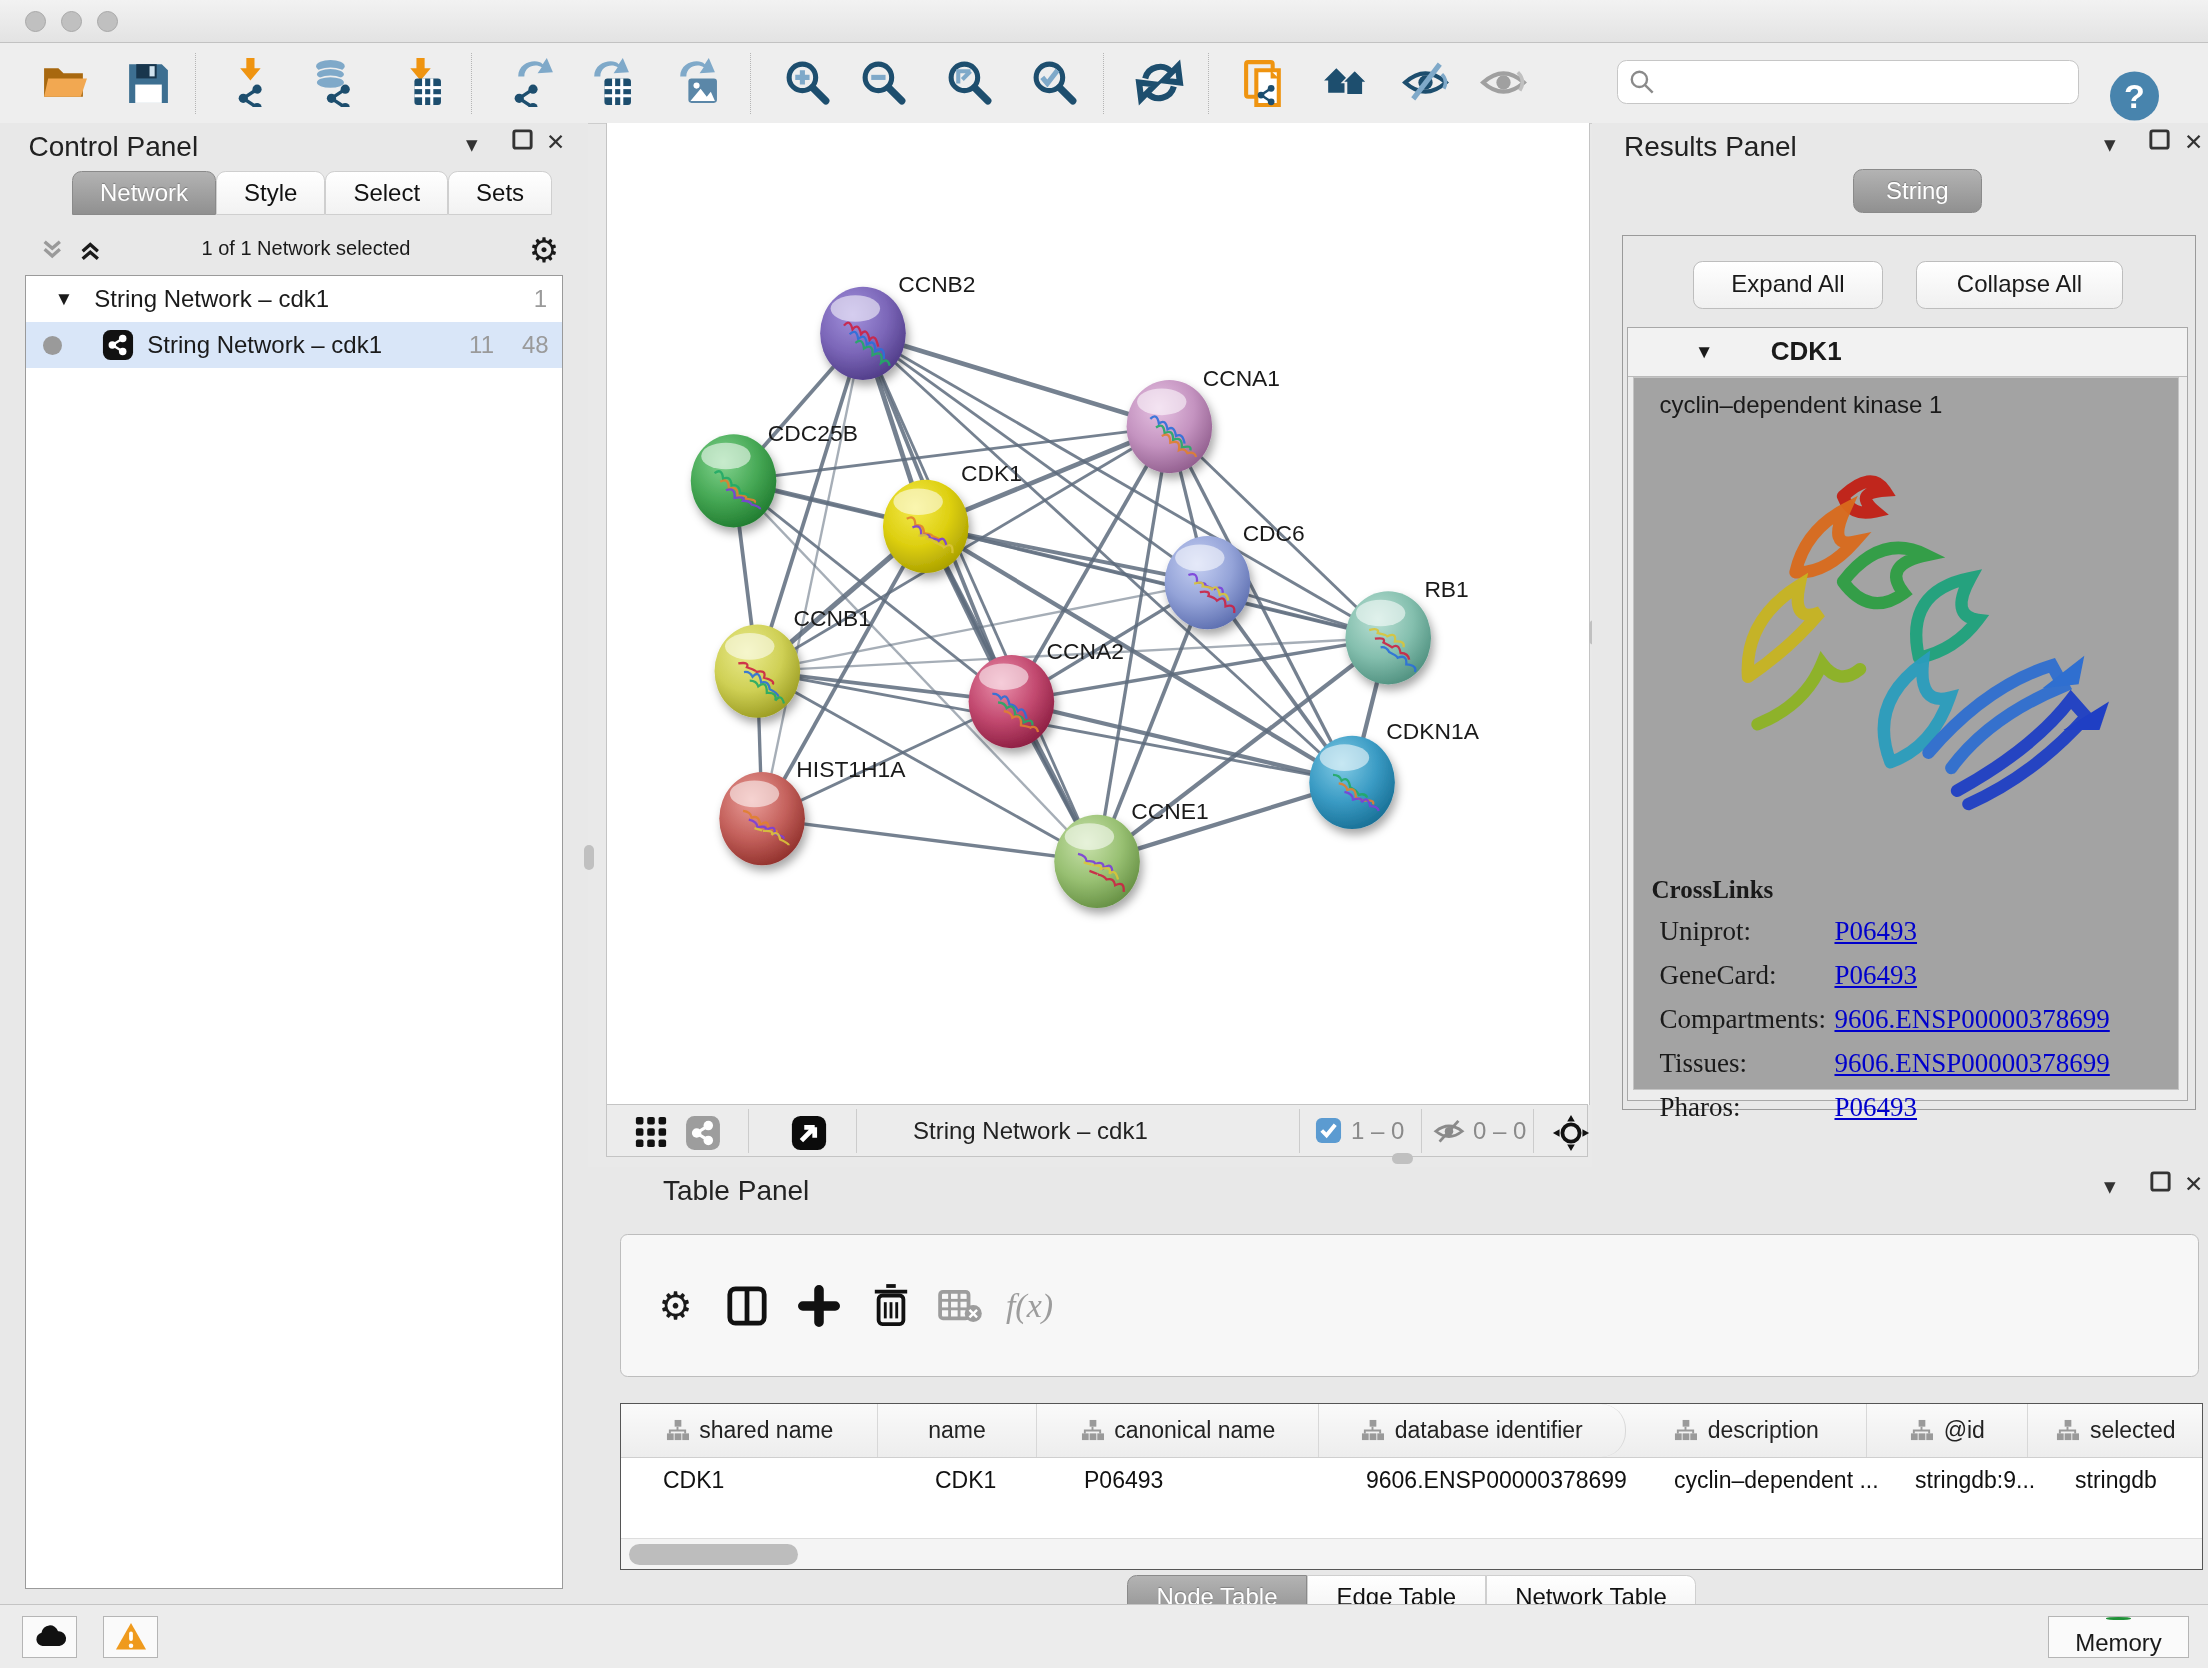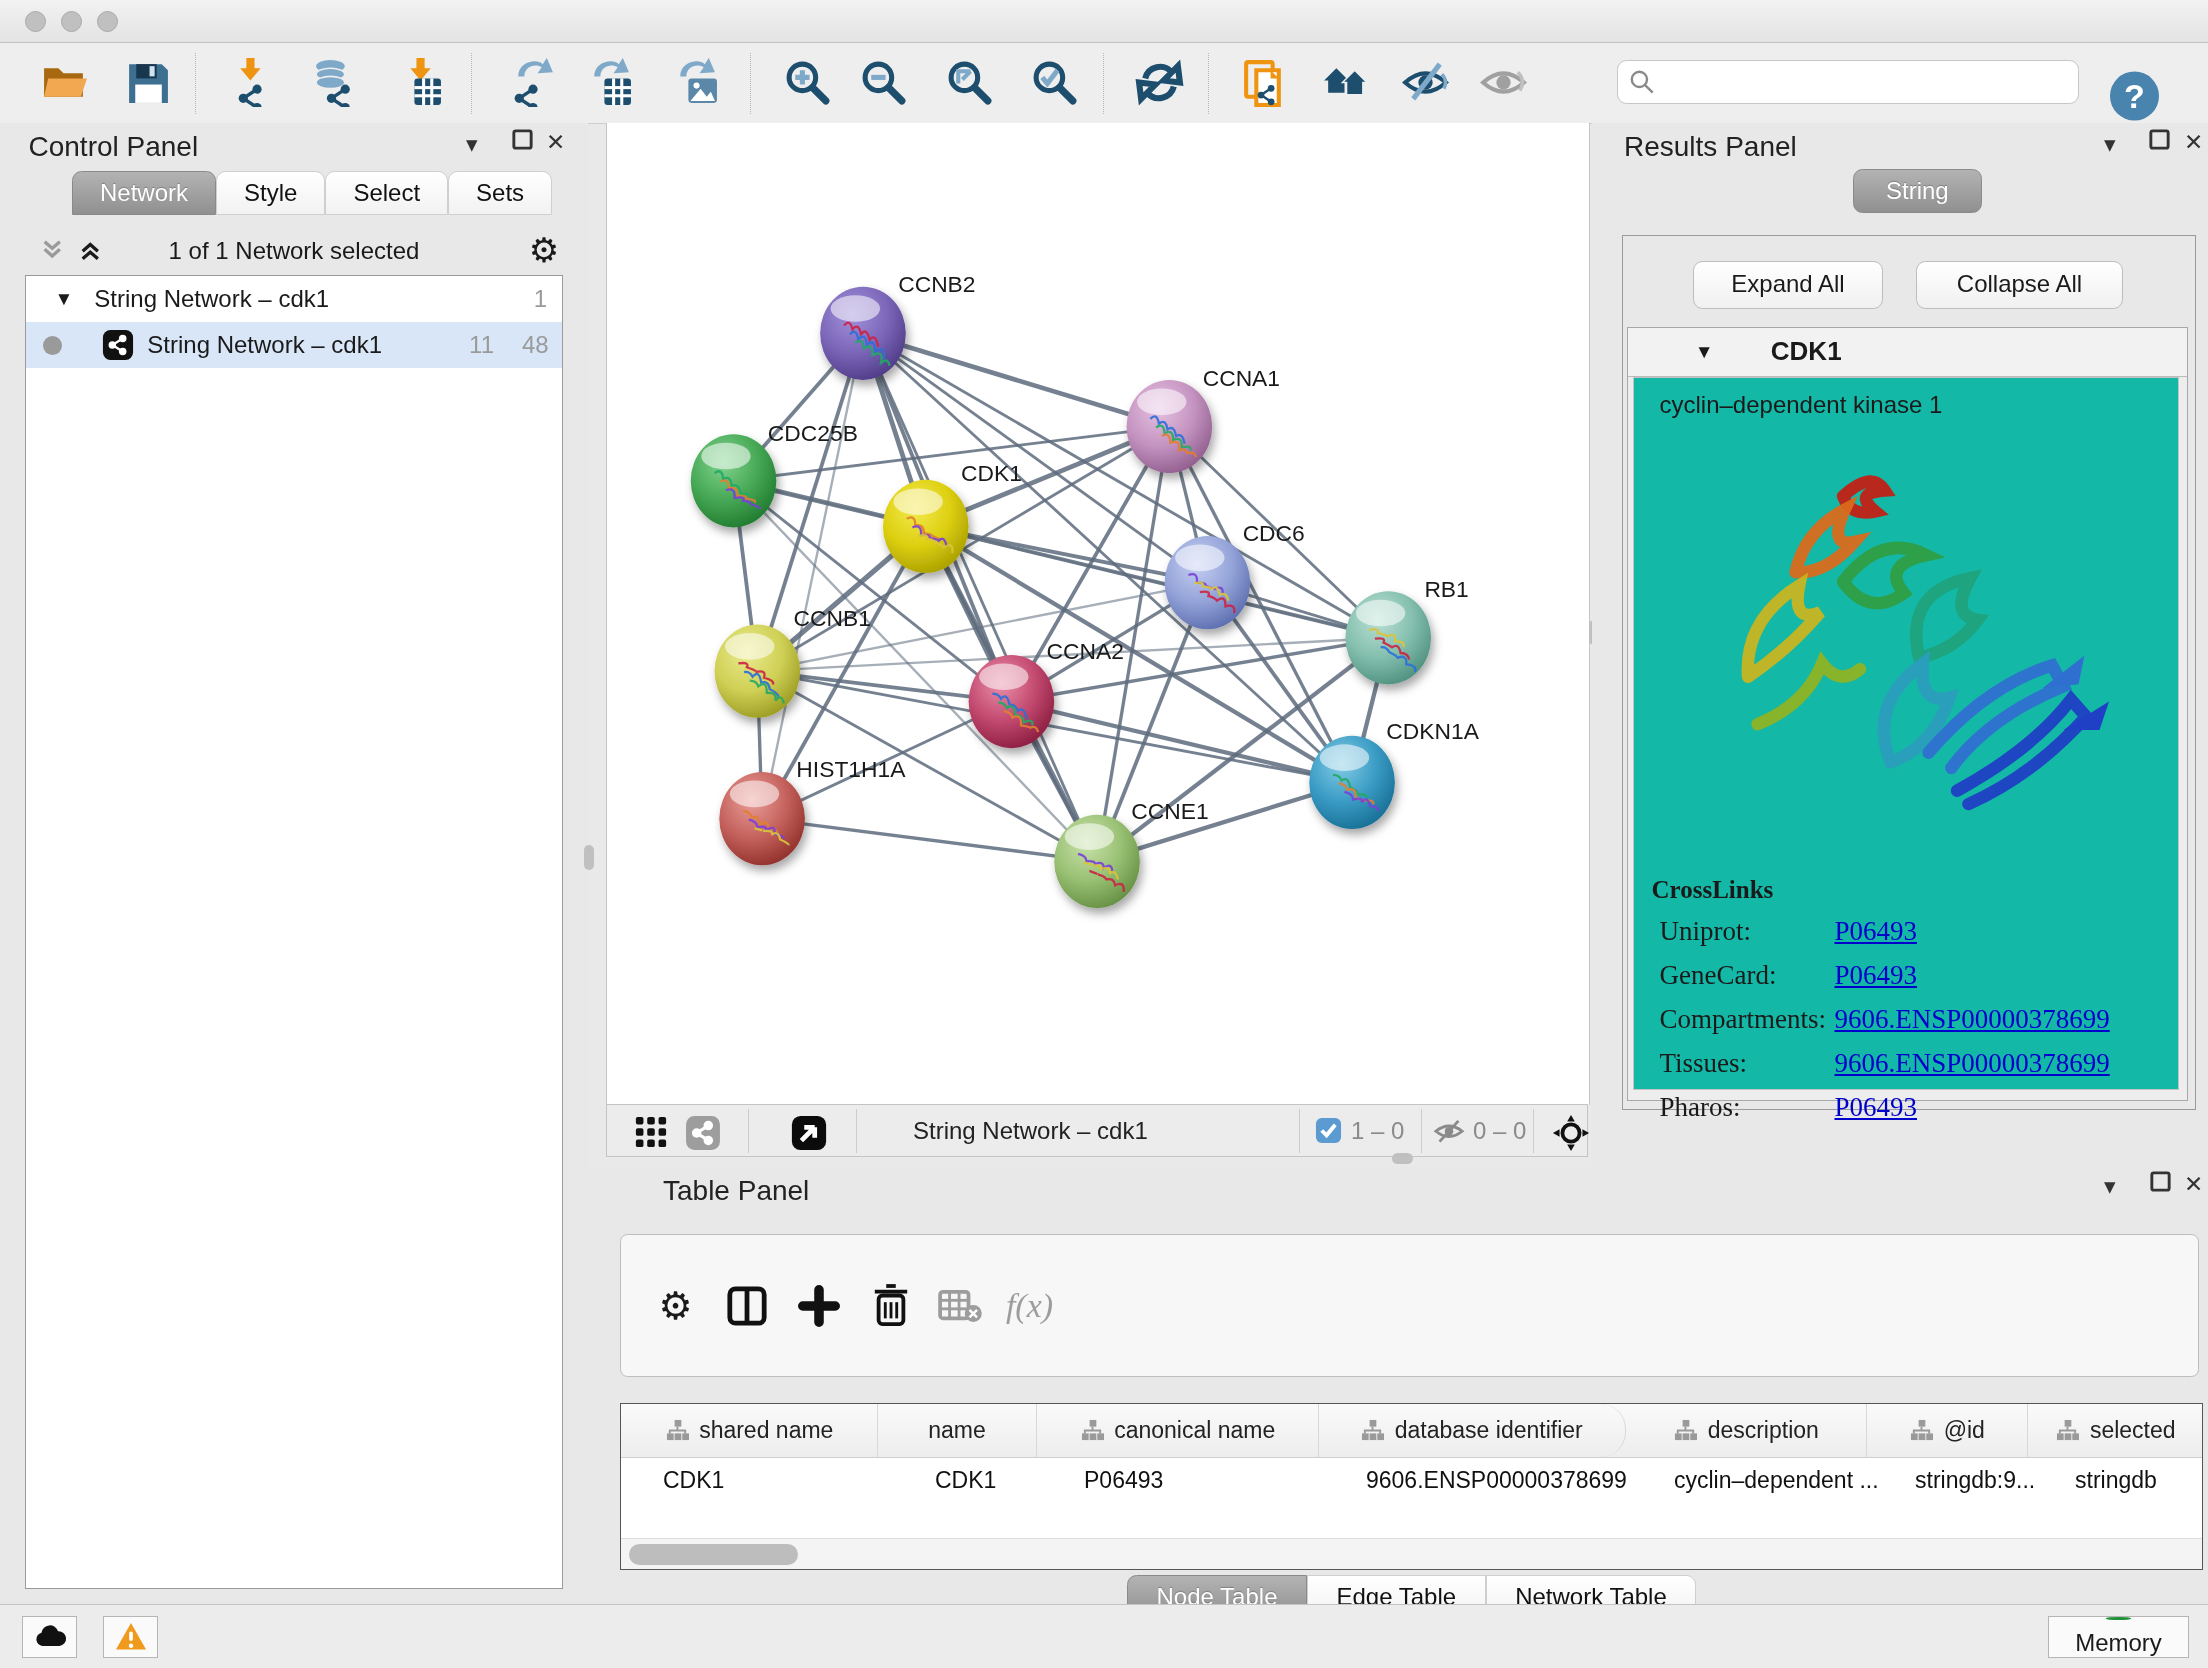--- a/index.html
+++ b/index.html
@@ -308,7 +308,7 @@
             <path d="M7 24 L15 17 L23 24" fill="none" stroke="#1a1a1a" stroke-width="3.5"></path>
             <path d="M7 16 L15 9 L23 16" fill="none" stroke="#1a1a1a" stroke-width="3.5"></path>
           </svg></span>
-      <span style="position:absolute;left:0;top:8.6px;width:100%;text-align:center;font-size:24px">1 of 1 Network selected</span>
+      <span style="position:absolute;left:12px;top:8.6px;width:100%;text-align:center;font-size:20px">1 of 1 Network selected</span>
       <span style="position:absolute;right:3.8px;top:1.9px;font-size:34px">⚙</span>
     </div>
     <div id="cp-tree">

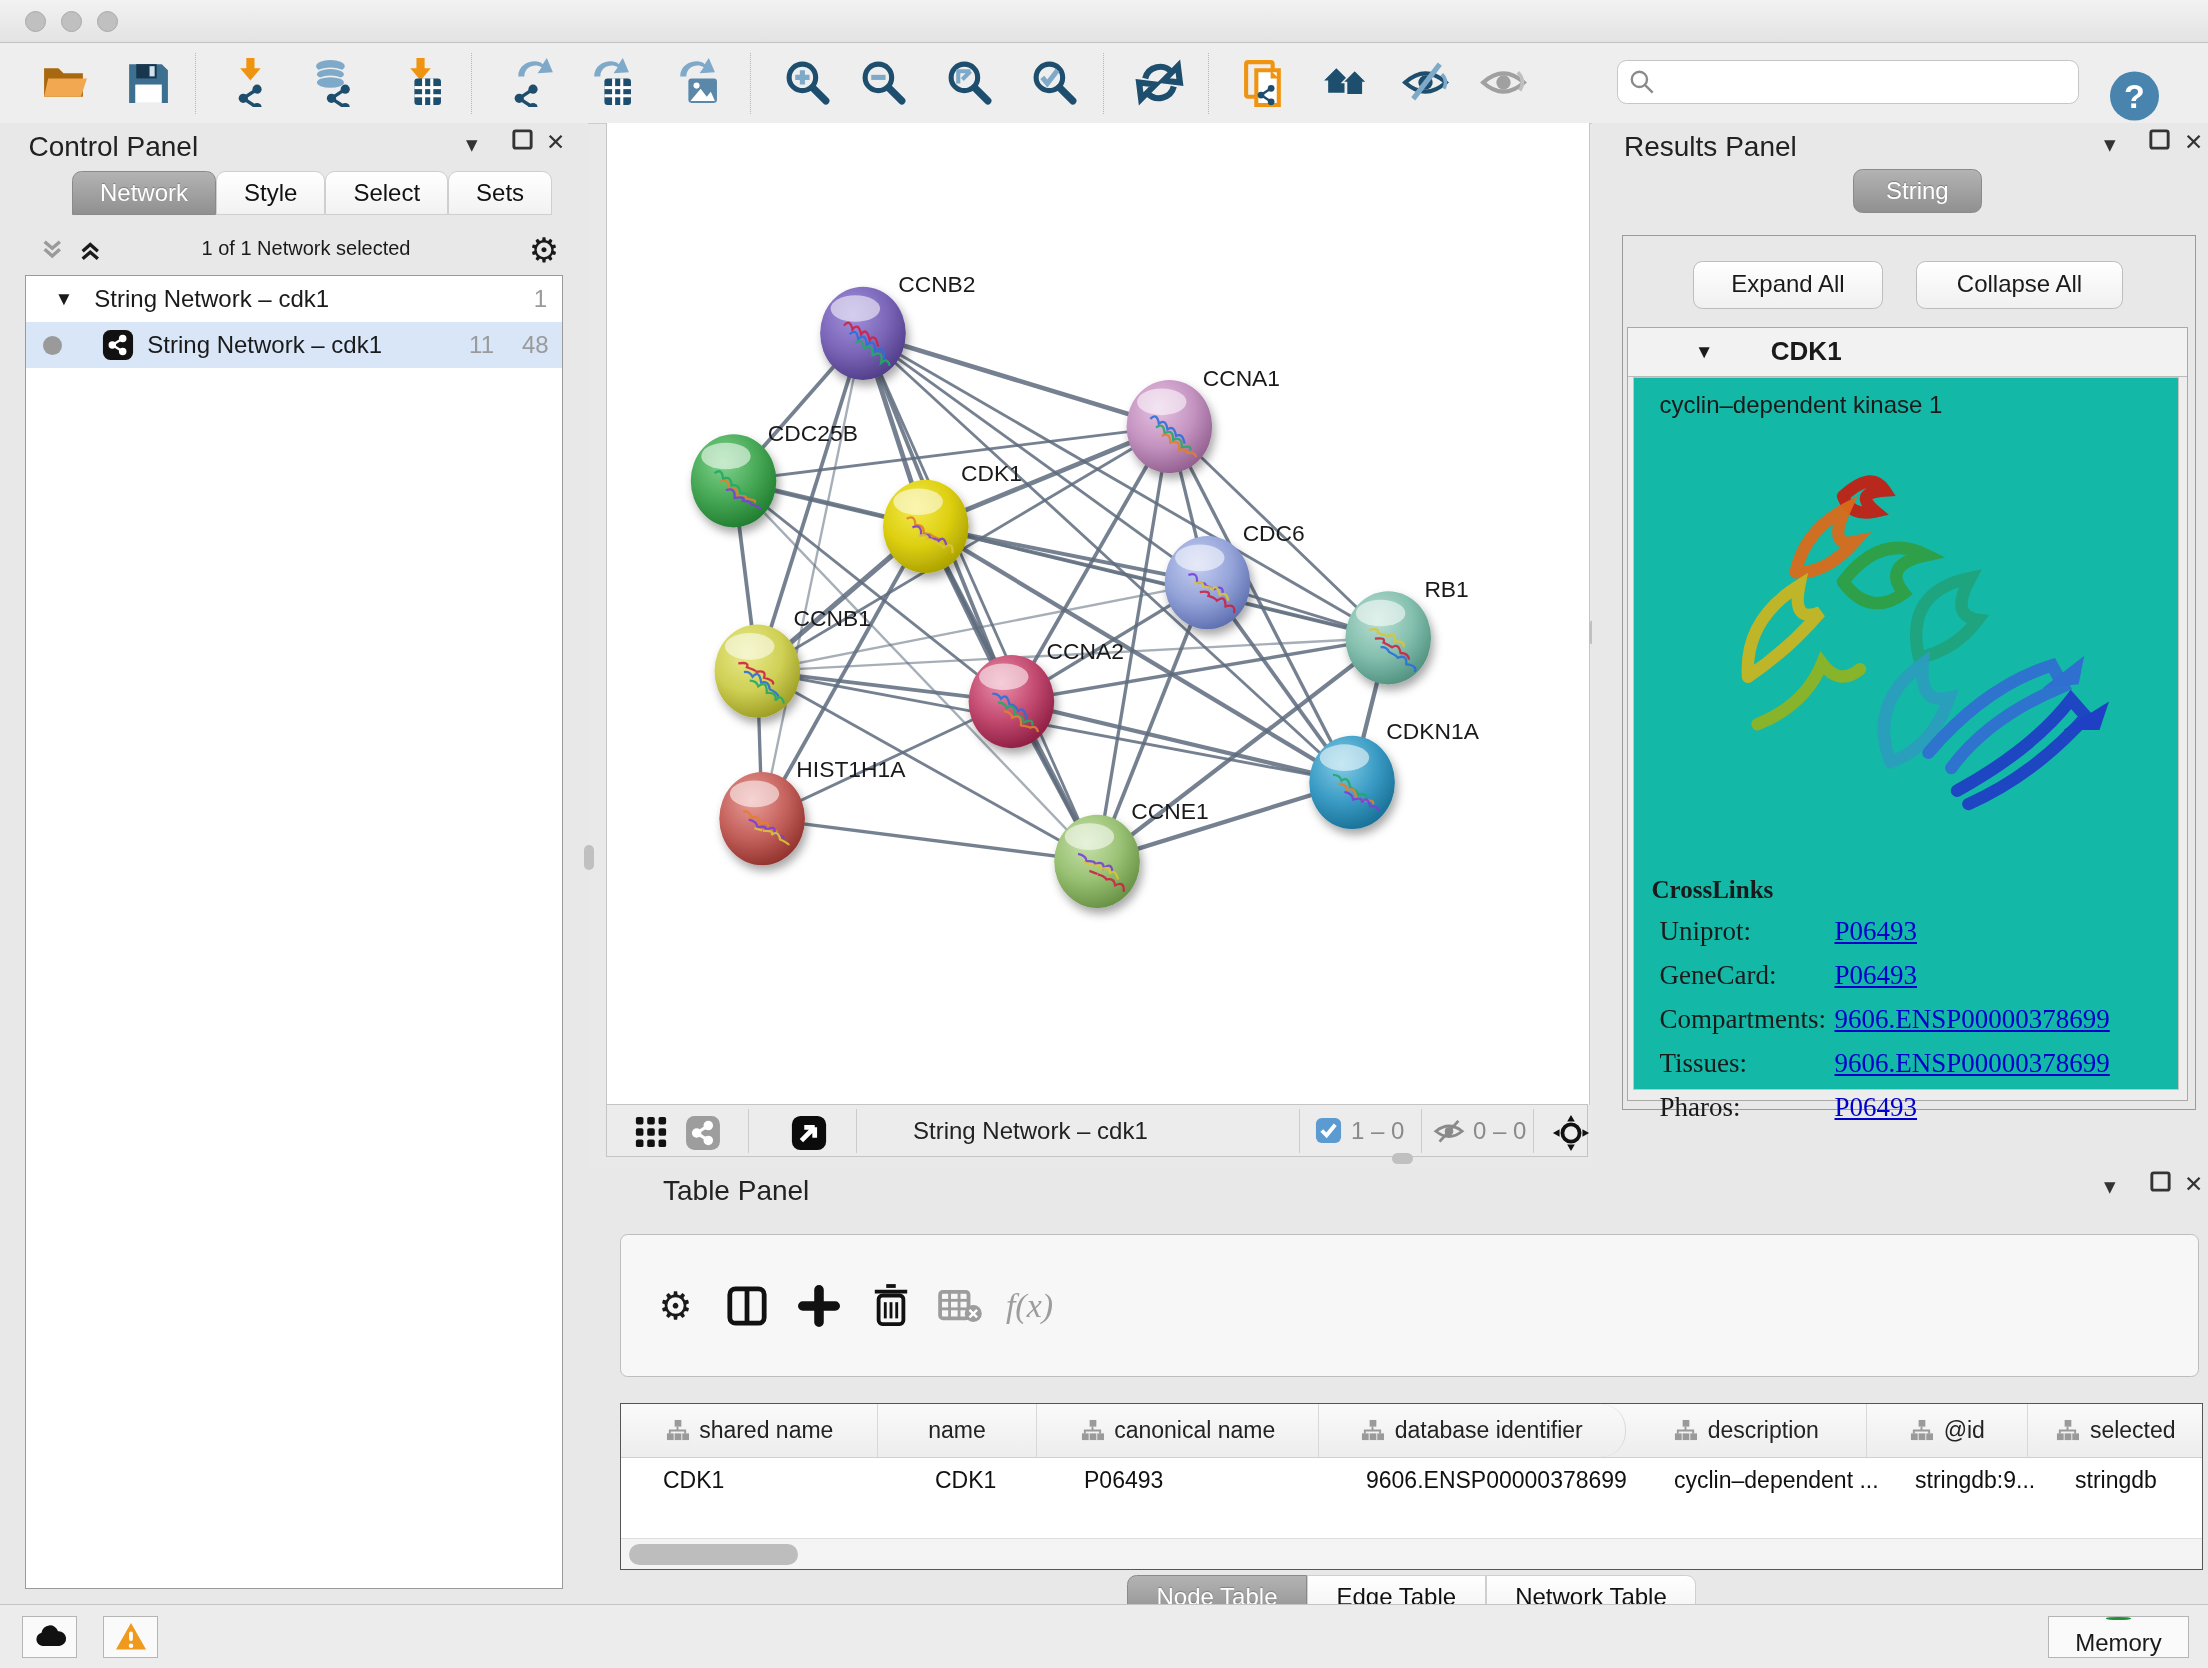--- a/index.html
+++ b/index.html
@@ -57,7 +57,7 @@
     border:1px solid #bdbdbd;border-radius:9.5px;font-size:24px;text-align:center;line-height:44px;}
   #rp-inner{position:absolute;left:3.8px;top:91px;width:559px;height:772px;border:1.9px solid #a8a8a8;background:#ededed;}
   #rp-protein-head{position:absolute;left:0;top:0;width:100%;height:48px;background:#f2f2f2;border-bottom:1px solid #bbb;}
-  #rp-desc-box{position:absolute;left:5.7px;top:49px;width:544px;height:711px;border:1px solid #c4c4c4;background:#14b8a6;}
+  #rp-desc-box{position:absolute;left:5.7px;top:49px;width:544px;height:711px;border:1px solid #c4c4c4;background:#a3a3a3;}
   .xlink-row{position:relative;height:44px;font-family:"Liberation Serif","DejaVu Serif",serif;font-size:27px;}
   .xlink-label{position:absolute;left:25px;color:#1a1a1a;}
   .xlink-a{position:absolute;left:200px;color:#0000cc;text-decoration:underline;}

